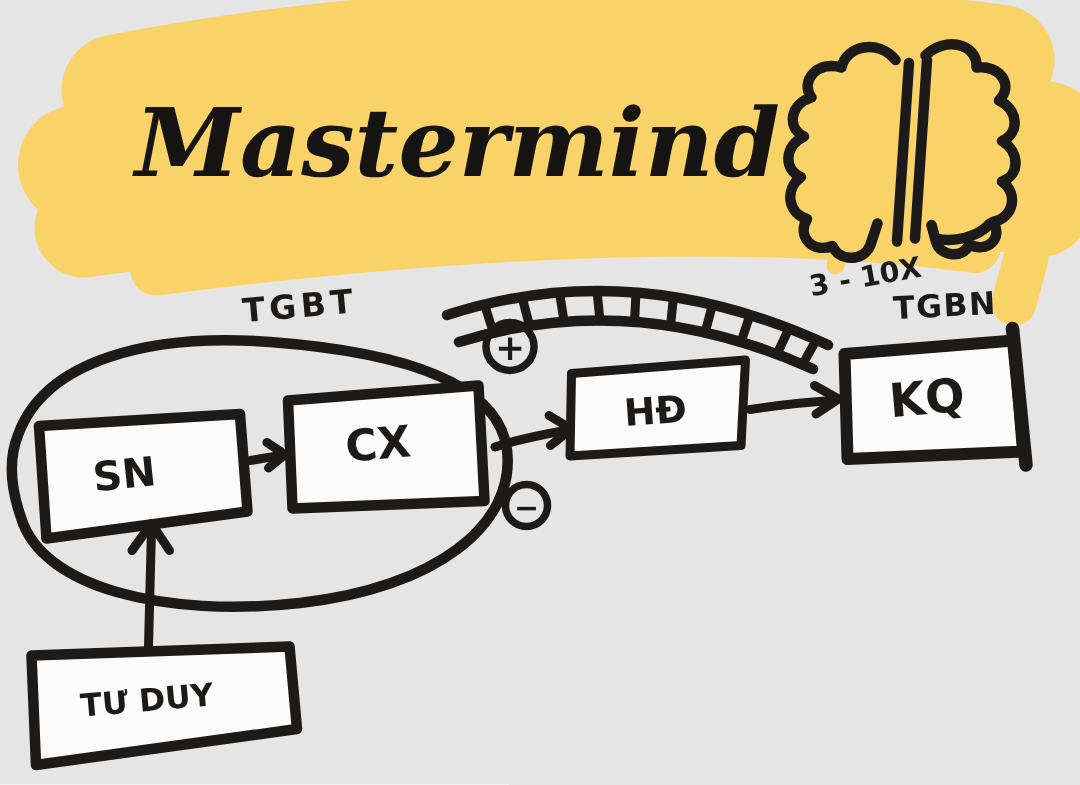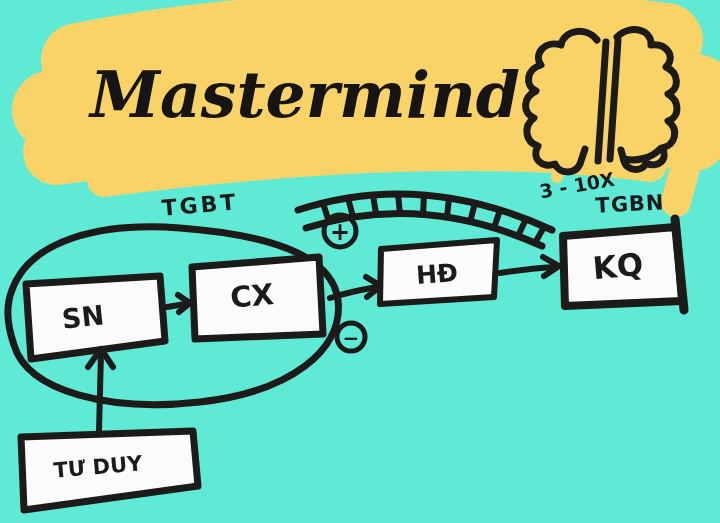--- a/index.html
+++ b/index.html
@@ -3,7 +3,7 @@
 <meta charset="utf-8">
 <style>
   html,body{margin:0;padding:0;background:#FAFAFB;}
-  .stage{position:relative;width:720px;height:523px;background:#5eead4;overflow:hidden;
+  .stage{position:relative;width:720px;height:523px;background:#e5e5e5;overflow:hidden;
          font-family:"DejaVu Sans",sans-serif;}
   svg{display:block;}
   .ink-stroke{stroke:#1C1B1A;fill:none;stroke-linecap:round;stroke-linejoin:round;}

